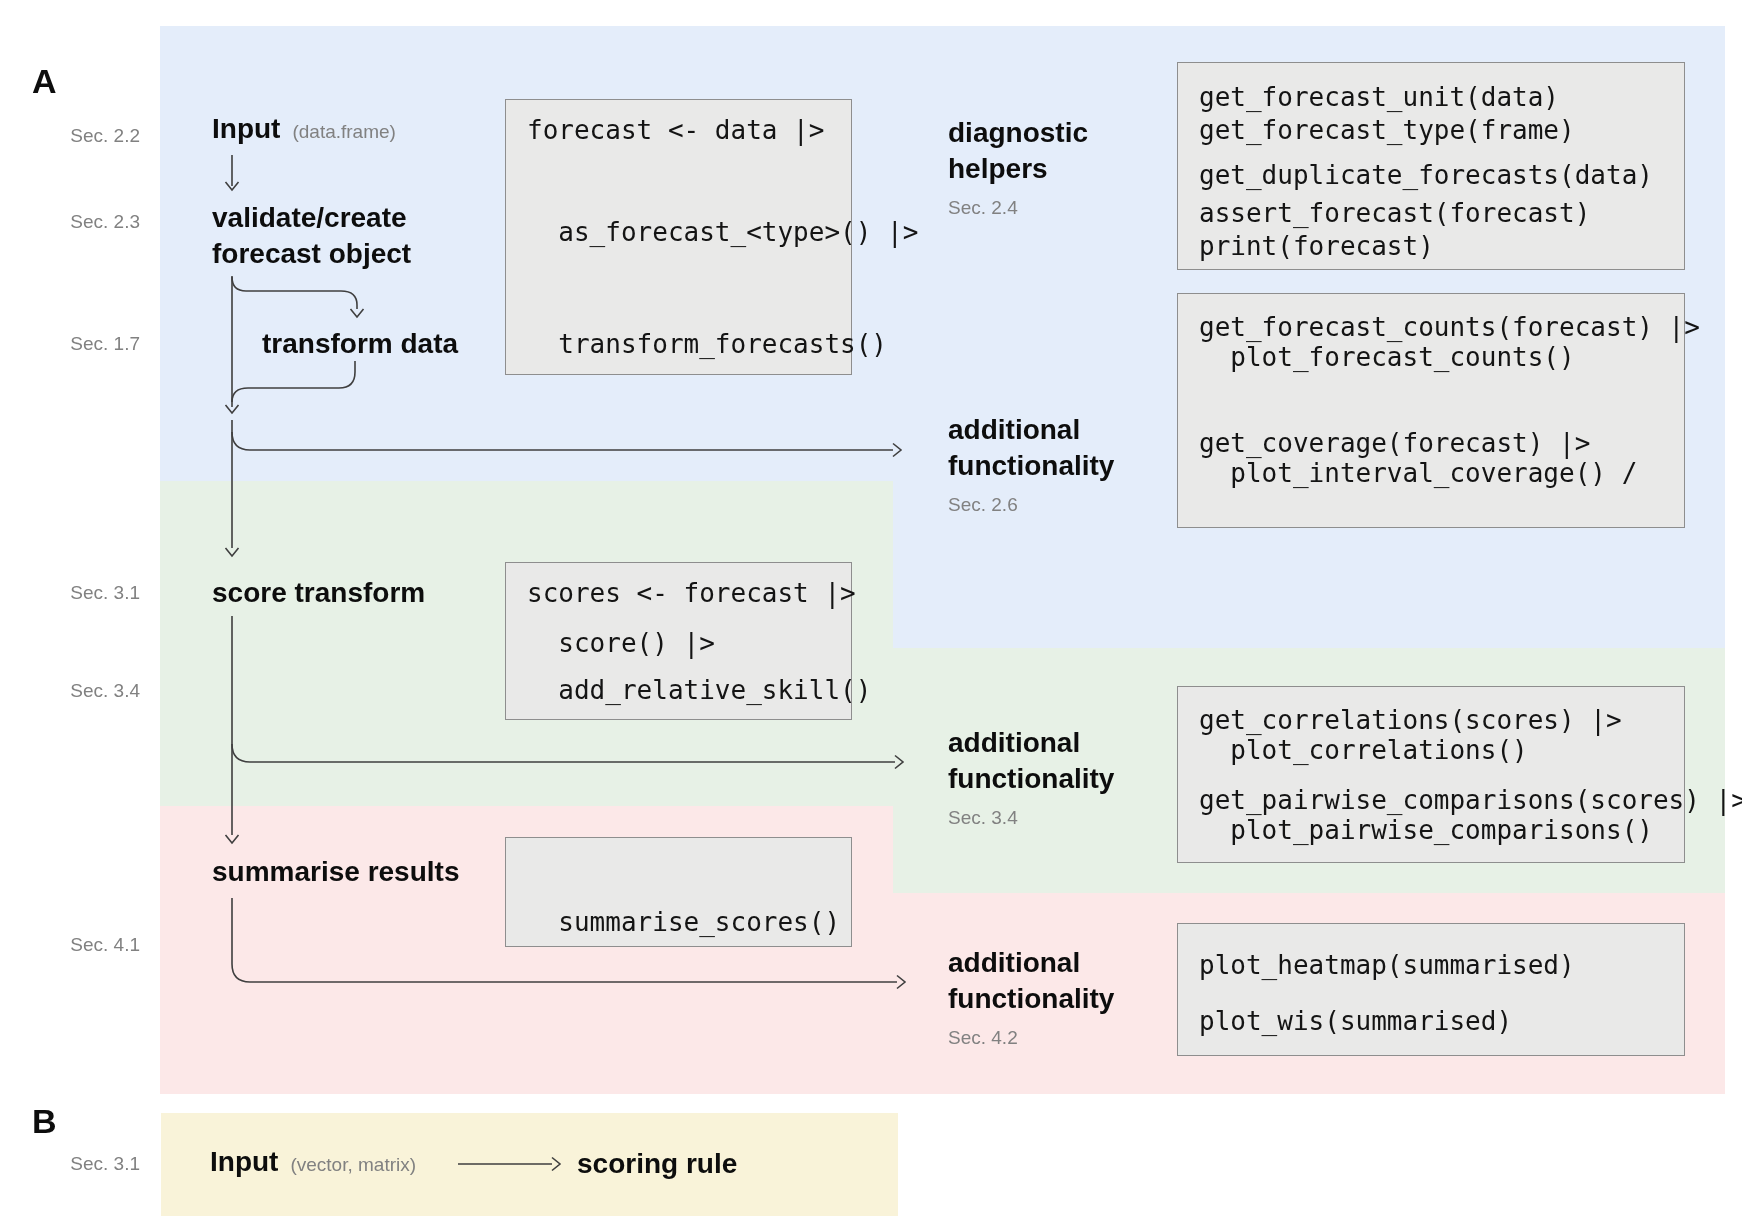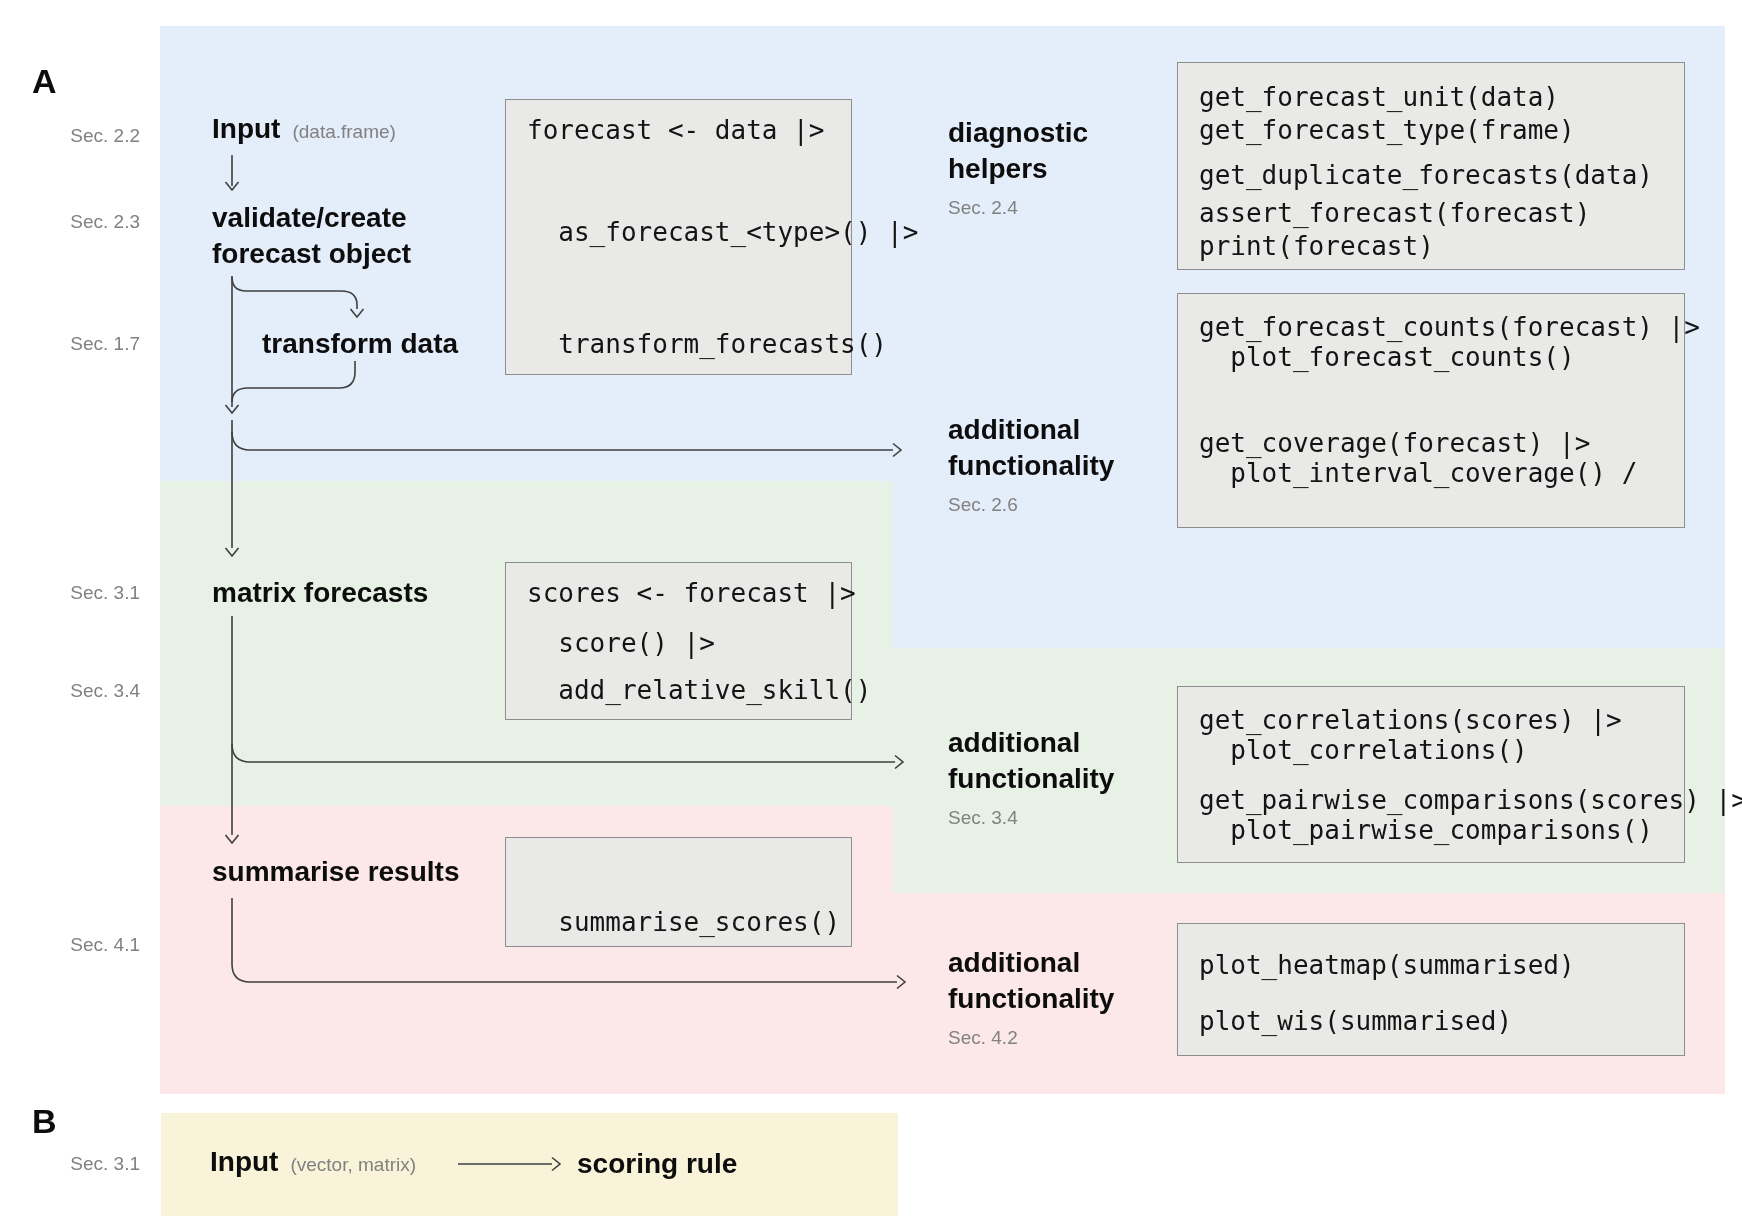--- a/index.html
+++ b/index.html
@@ -59,7 +59,7 @@
     <div>forecast object</div>
   </div>
   <div class="flow-title" style="left:262px;top:326px;">transform data</div>
-  <div class="flow-title" style="left:212px;top:575px;">matrix forecasts</div>
+  <div class="flow-title" style="left:212px;top:575px;">score transform</div>
   <div class="flow-title" style="left:212px;top:854px;">summarise results</div>
 
   <div class="side-heading" style="left:948px;top:115px;">

